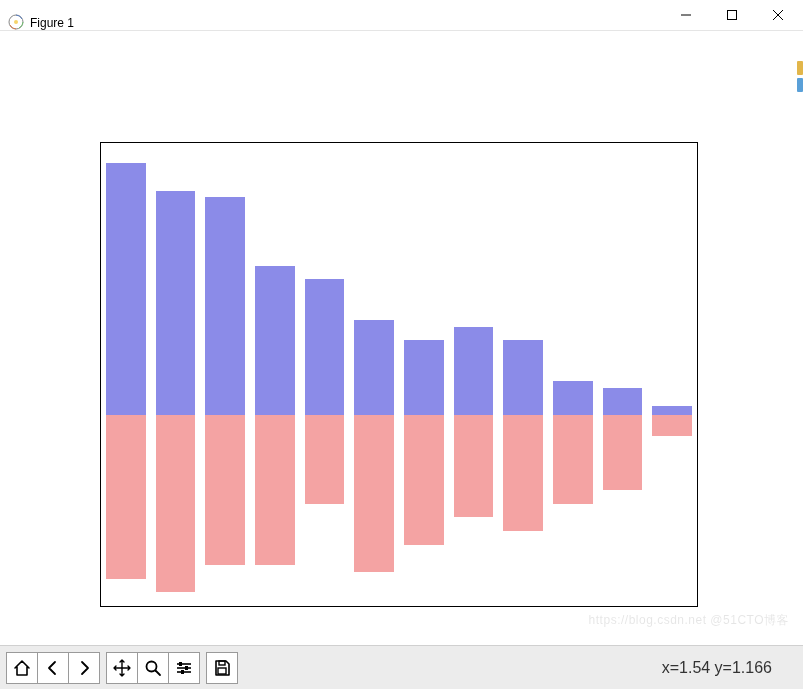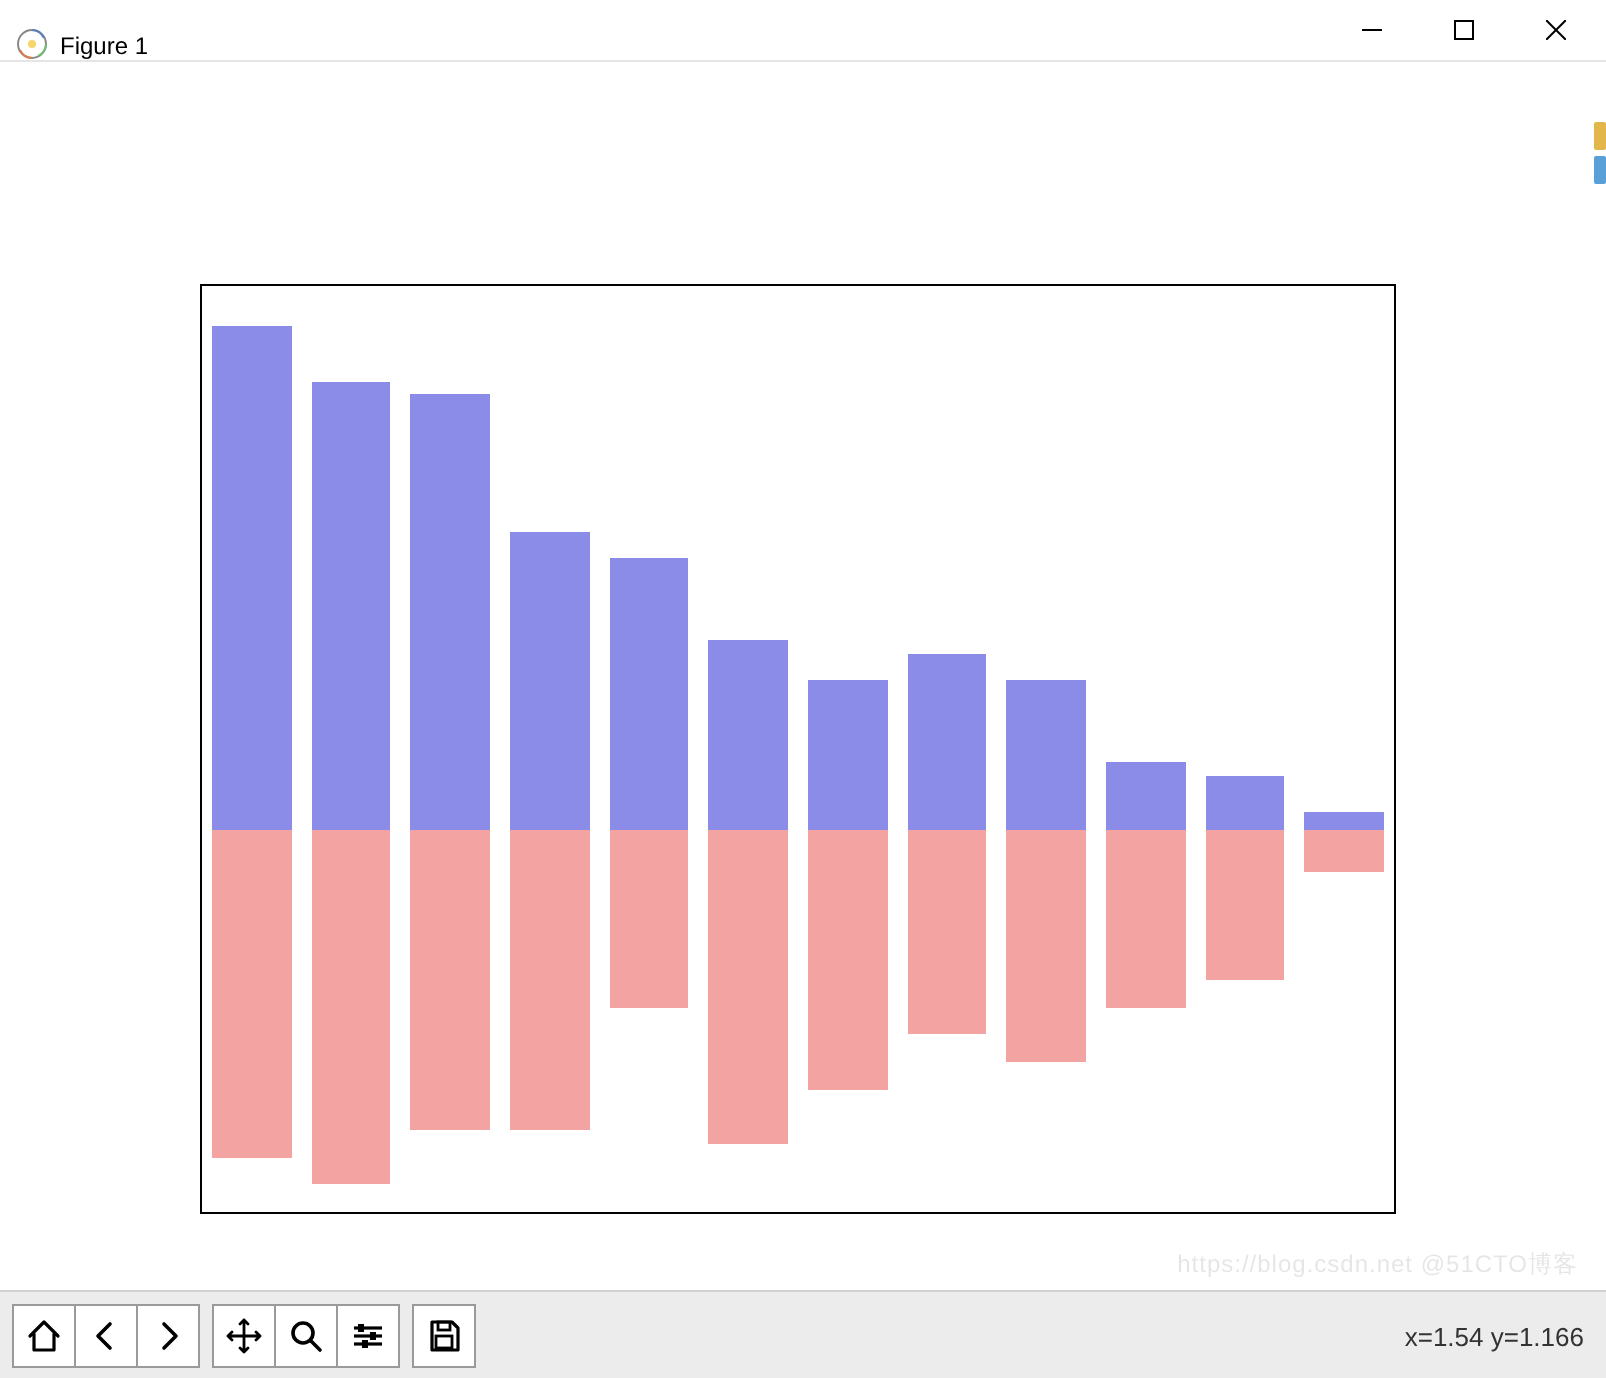--- a/index.html
+++ b/index.html
@@ -20,7 +20,7 @@
   .tb-btn:last-child{border-right:none}
   .tb-btn svg{display:block}
   .coord{margin-left:auto;margin-right:5px;color:#333;font-size:13px}
-  .watermark{position:absolute;right:14px;bottom:4px;font-size:12px;color:rgba(0,0,0,0.10);letter-spacing:0.5px;pointer-events:none}
+  .watermark{position:absolute;right:14px;bottom:16px;font-size:12px;color:rgba(0,0,0,0.10);letter-spacing:0.5px;pointer-events:none}
   .right-strip{position:absolute;right:0;top:30px;width:6px;height:50px}
   .right-strip .s{width:6px;height:14px;margin-bottom:3px;border-radius:1px}
 </style>

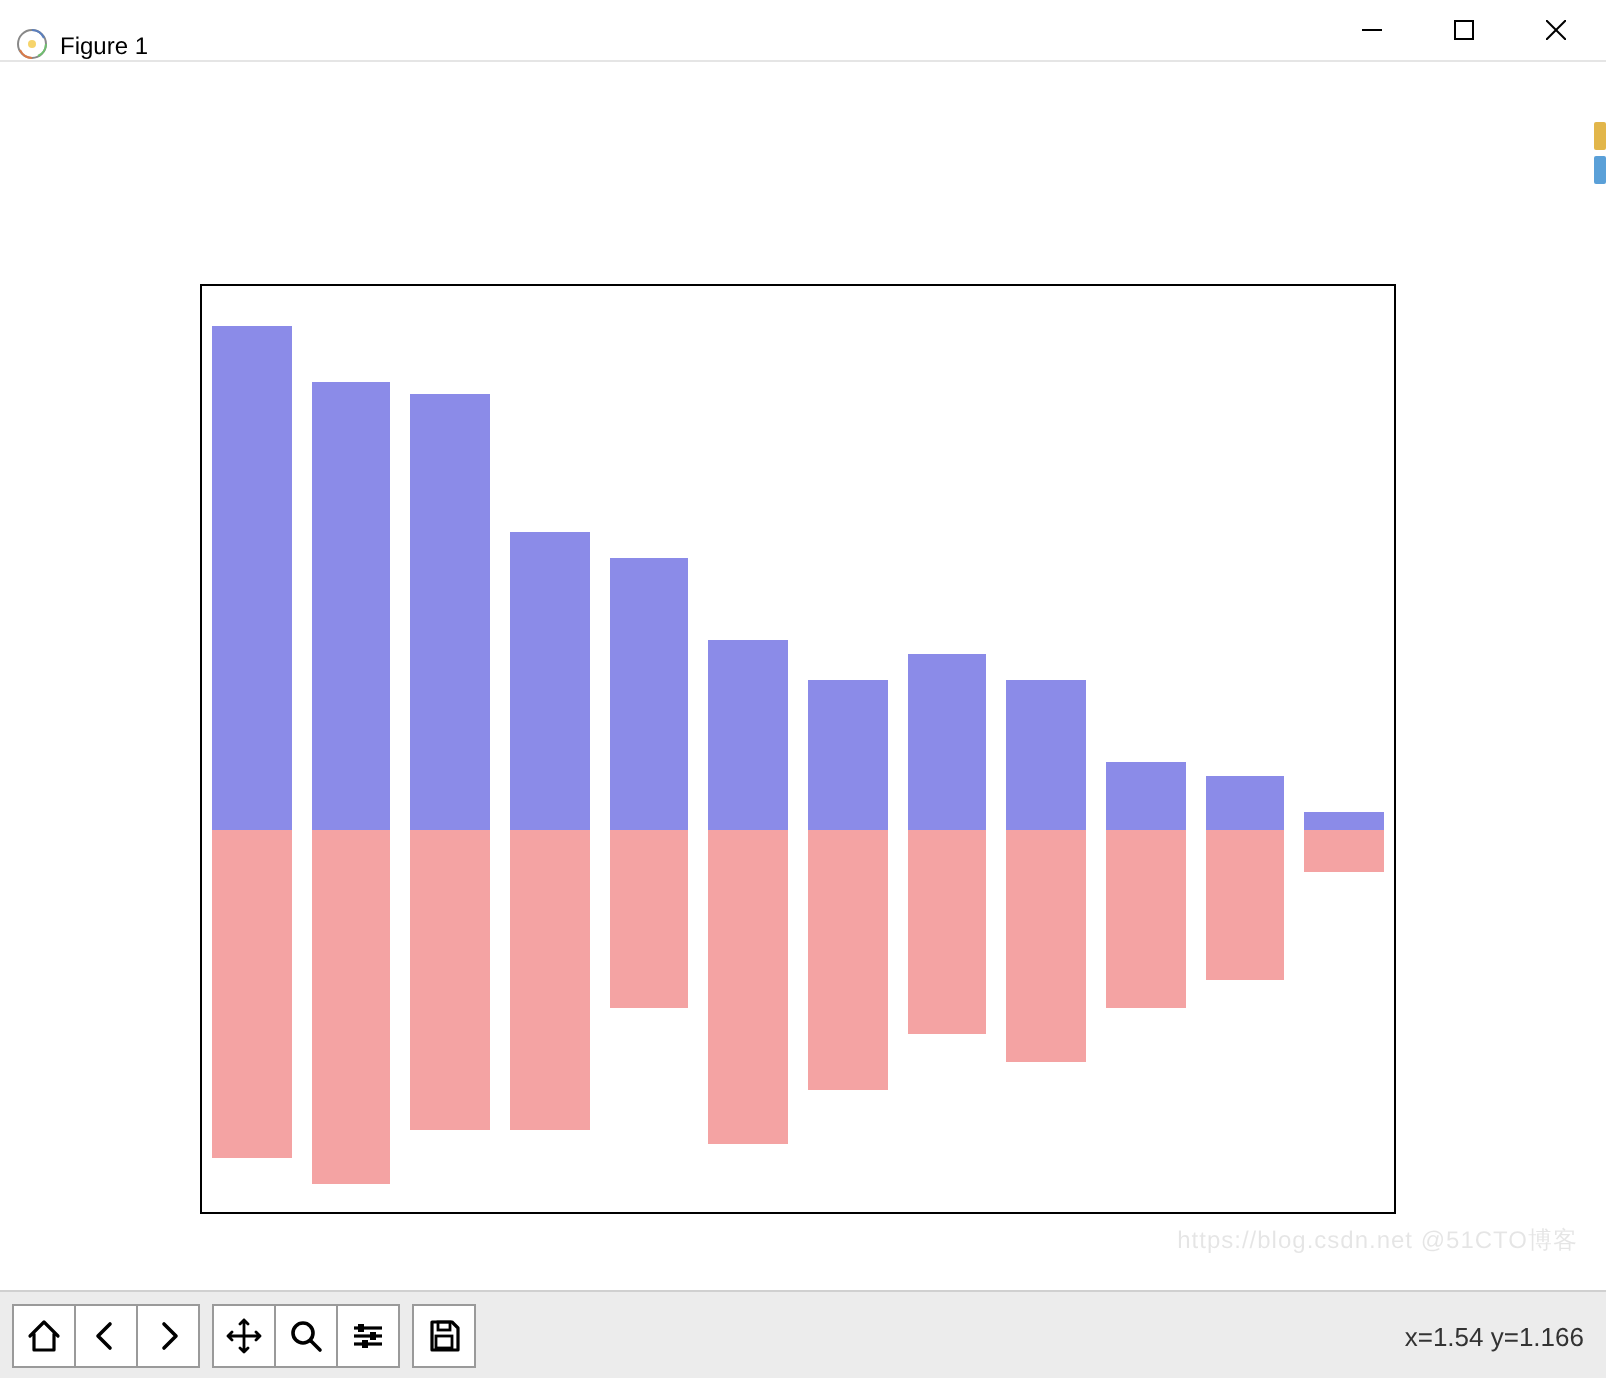--- a/index.html
+++ b/index.html
@@ -19,7 +19,7 @@
   .tb-btn{width:30px;height:30px;display:flex;align-items:center;justify-content:center;border-right:1px solid #9a9a9a}
   .tb-btn:last-child{border-right:none}
   .tb-btn svg{display:block}
-  .coord{margin-left:auto;margin-right:5px;color:#333;font-size:13px}
+  .coord{margin-left:auto;margin-right:25px;color:#333;font-size:16px}
   .watermark{position:absolute;right:14px;bottom:16px;font-size:12px;color:rgba(0,0,0,0.10);letter-spacing:0.5px;pointer-events:none}
   .right-strip{position:absolute;right:0;top:30px;width:6px;height:50px}
   .right-strip .s{width:6px;height:14px;margin-bottom:3px;border-radius:1px}

